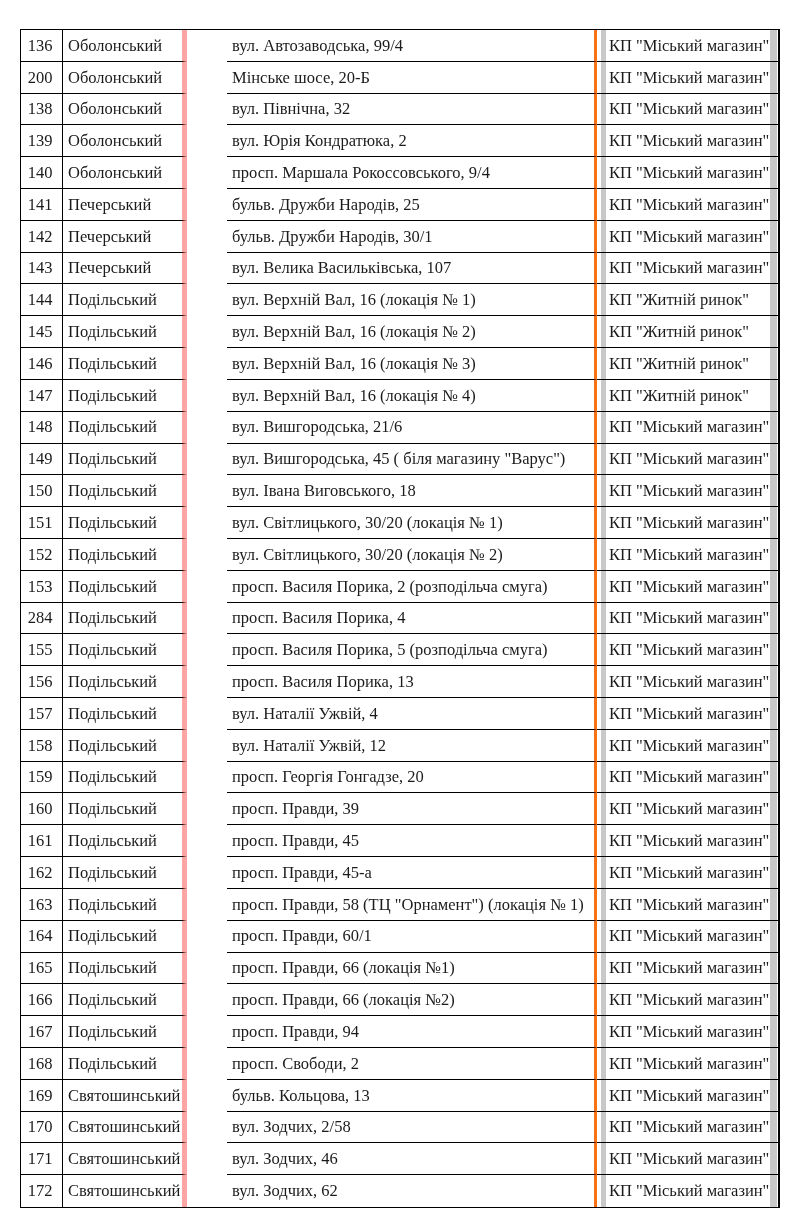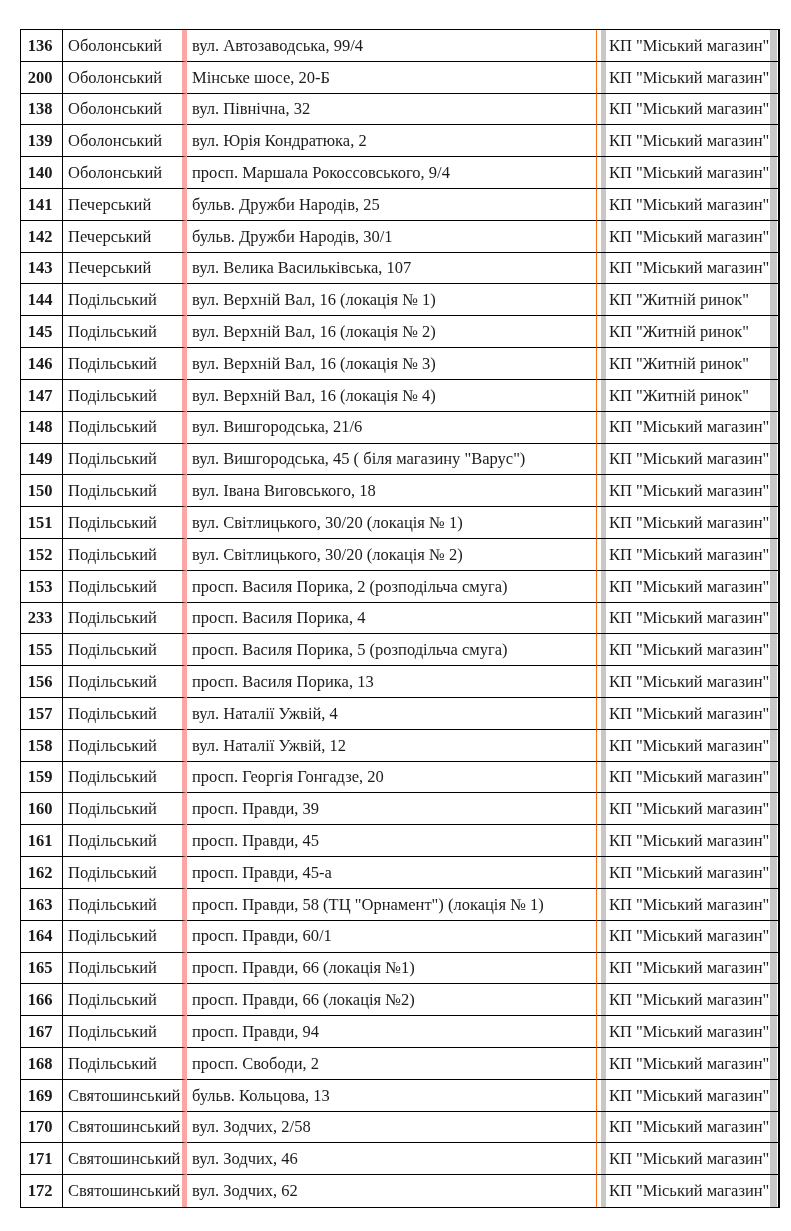--- a/index.html
+++ b/index.html
@@ -48,7 +48,6 @@
     border-right: 1px solid #000;
     justify-content: center;
     padding-right: 3px;
-    font-weight: bold;
   }
   .cell-district {
     border-right: 5px solid #fca5a5;

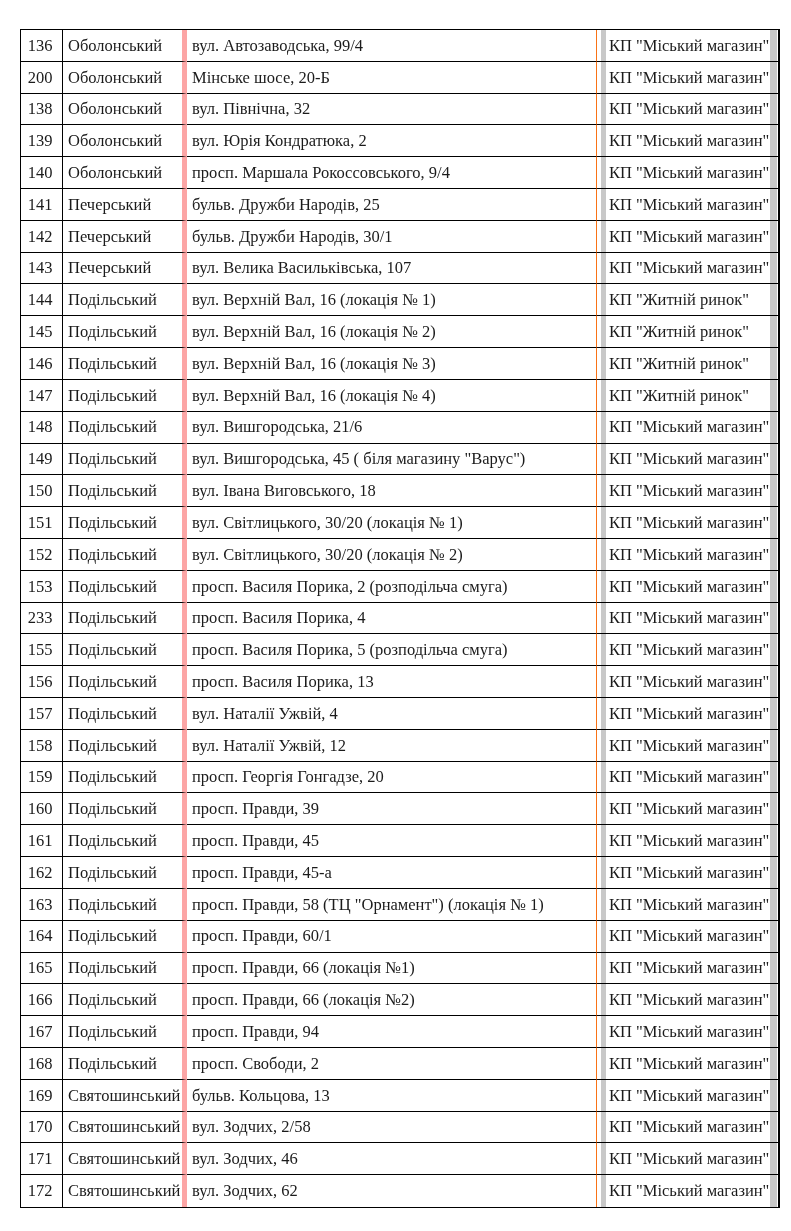--- a/index.html
+++ b/index.html
@@ -54,8 +54,9 @@
     padding-left: 5px;
   }
   .cell-address {
-    border-right: 1px solid #f97316;
+    border-right: 3px solid #f97316;
     padding-left: 5px;
+    margin-left: 40px;
   }
   .cell-org {
     padding-left: 12px;

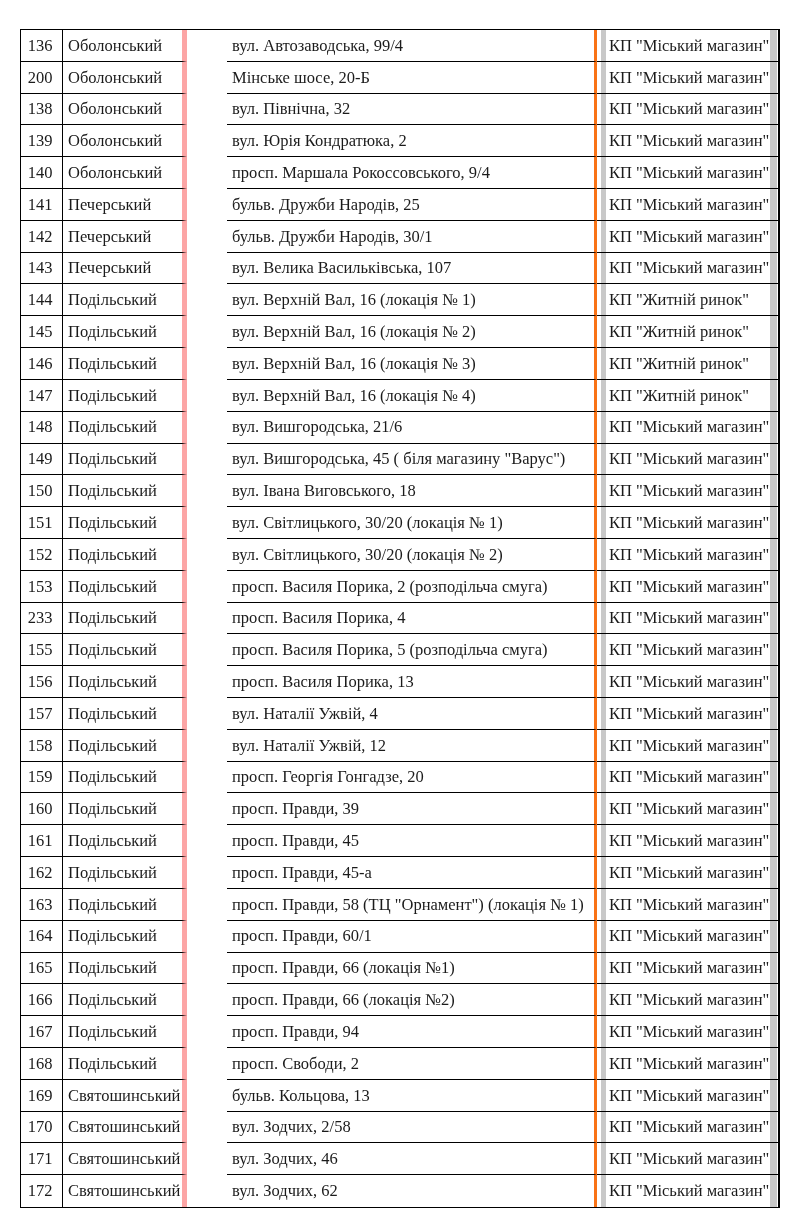--- a/index.html
+++ b/index.html
@@ -91,7 +91,7 @@
       <div class="row"><div class="cell cell-num">151</div><div class="cell cell-district">Подільський</div><div class="cell cell-address">вул. Світлицького, 30/20 (локація № 1)</div><div class="cell cell-org">КП "Міський магазин"</div></div>
       <div class="row"><div class="cell cell-num">152</div><div class="cell cell-district">Подільський</div><div class="cell cell-address">вул. Світлицького, 30/20 (локація № 2)</div><div class="cell cell-org">КП "Міський магазин"</div></div>
       <div class="row"><div class="cell cell-num">153</div><div class="cell cell-district">Подільський</div><div class="cell cell-address">просп. Василя Порика, 2 (розподільча смуга)</div><div class="cell cell-org">КП "Міський магазин"</div></div>
-      <div class="row"><div class="cell cell-num">233</div><div class="cell cell-district">Подільський</div><div class="cell cell-address">просп. Василя Порика, 4</div><div class="cell cell-org">КП "Міський магазин"</div></div>
+      <div class="row"><div class="cell cell-num">284</div><div class="cell cell-district">Подільський</div><div class="cell cell-address">просп. Василя Порика, 4</div><div class="cell cell-org">КП "Міський магазин"</div></div>
       <div class="row"><div class="cell cell-num">155</div><div class="cell cell-district">Подільський</div><div class="cell cell-address">просп. Василя Порика, 5 (розподільча смуга)</div><div class="cell cell-org">КП "Міський магазин"</div></div>
       <div class="row"><div class="cell cell-num">156</div><div class="cell cell-district">Подільський</div><div class="cell cell-address">просп. Василя Порика, 13</div><div class="cell cell-org">КП "Міський магазин"</div></div>
       <div class="row"><div class="cell cell-num">157</div><div class="cell cell-district">Подільський</div><div class="cell cell-address">вул. Наталії Ужвій, 4</div><div class="cell cell-org">КП "Міський магазин"</div></div>

